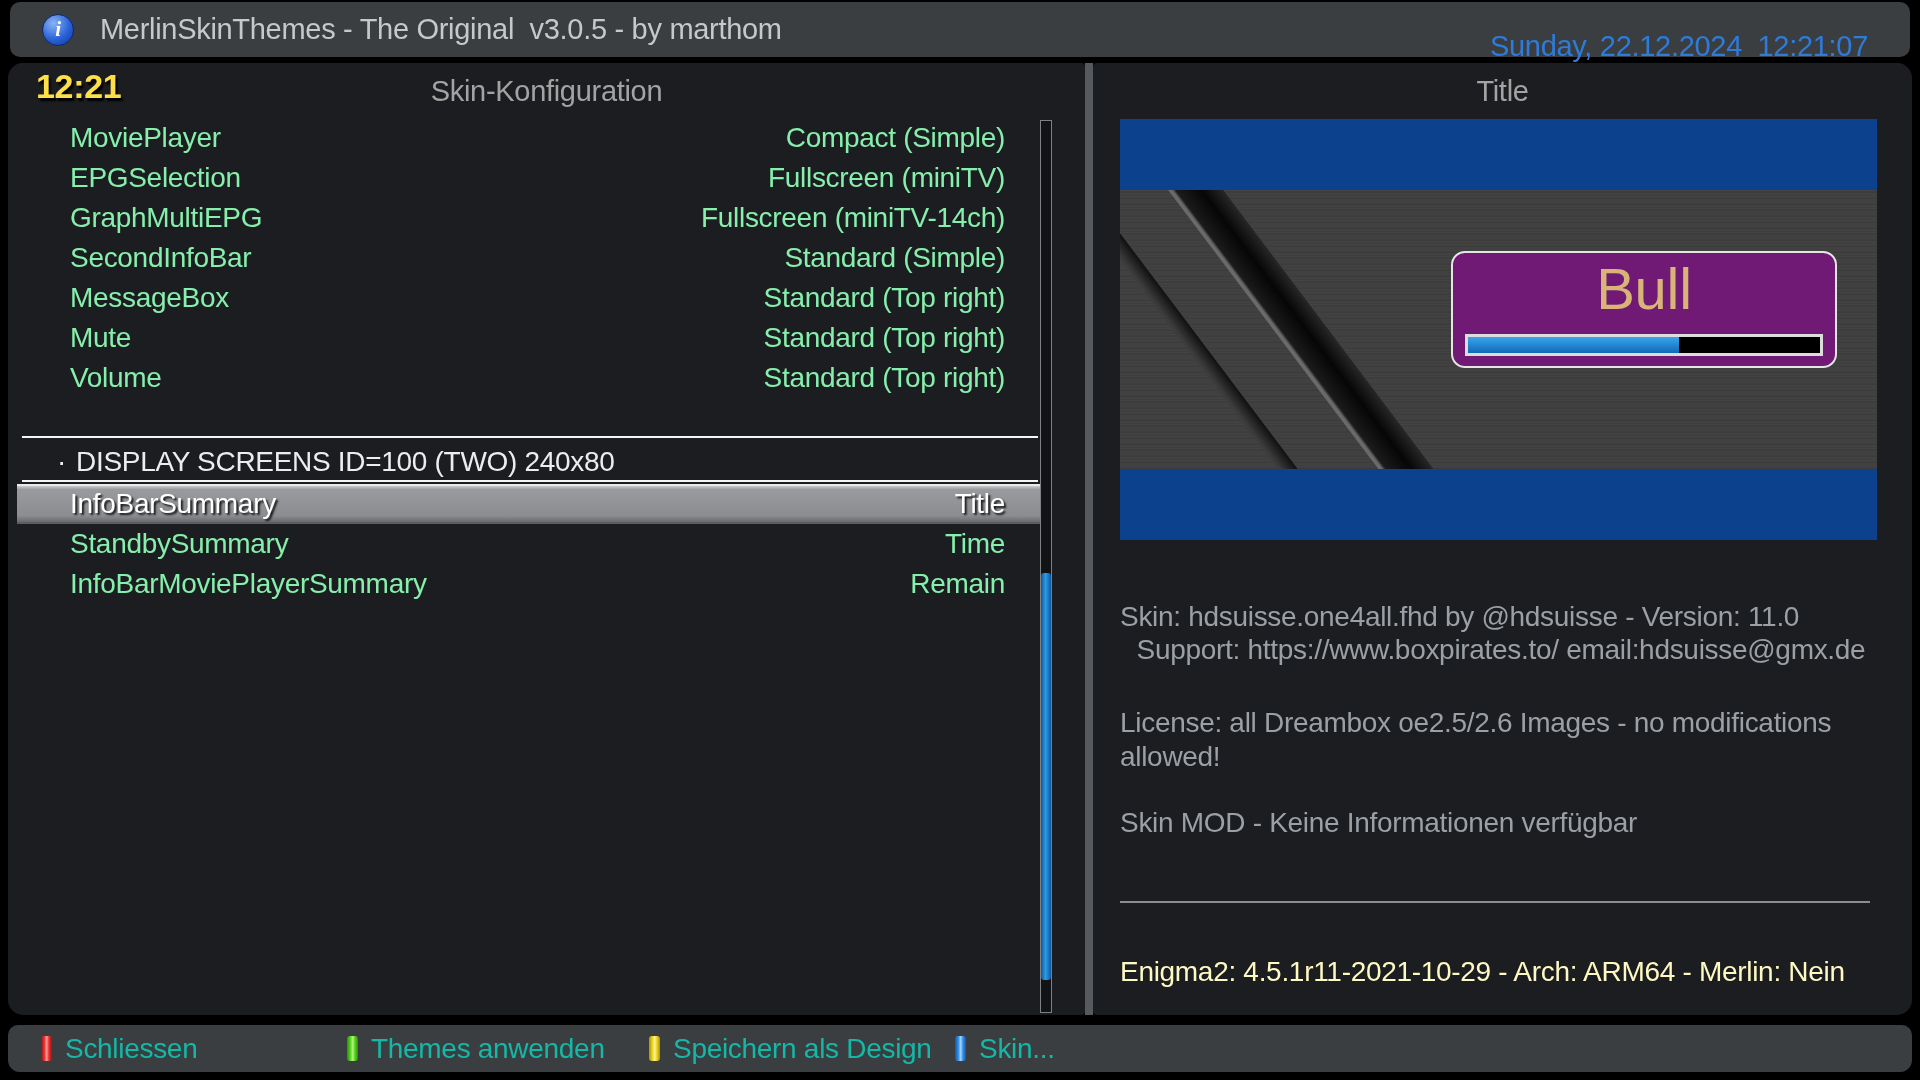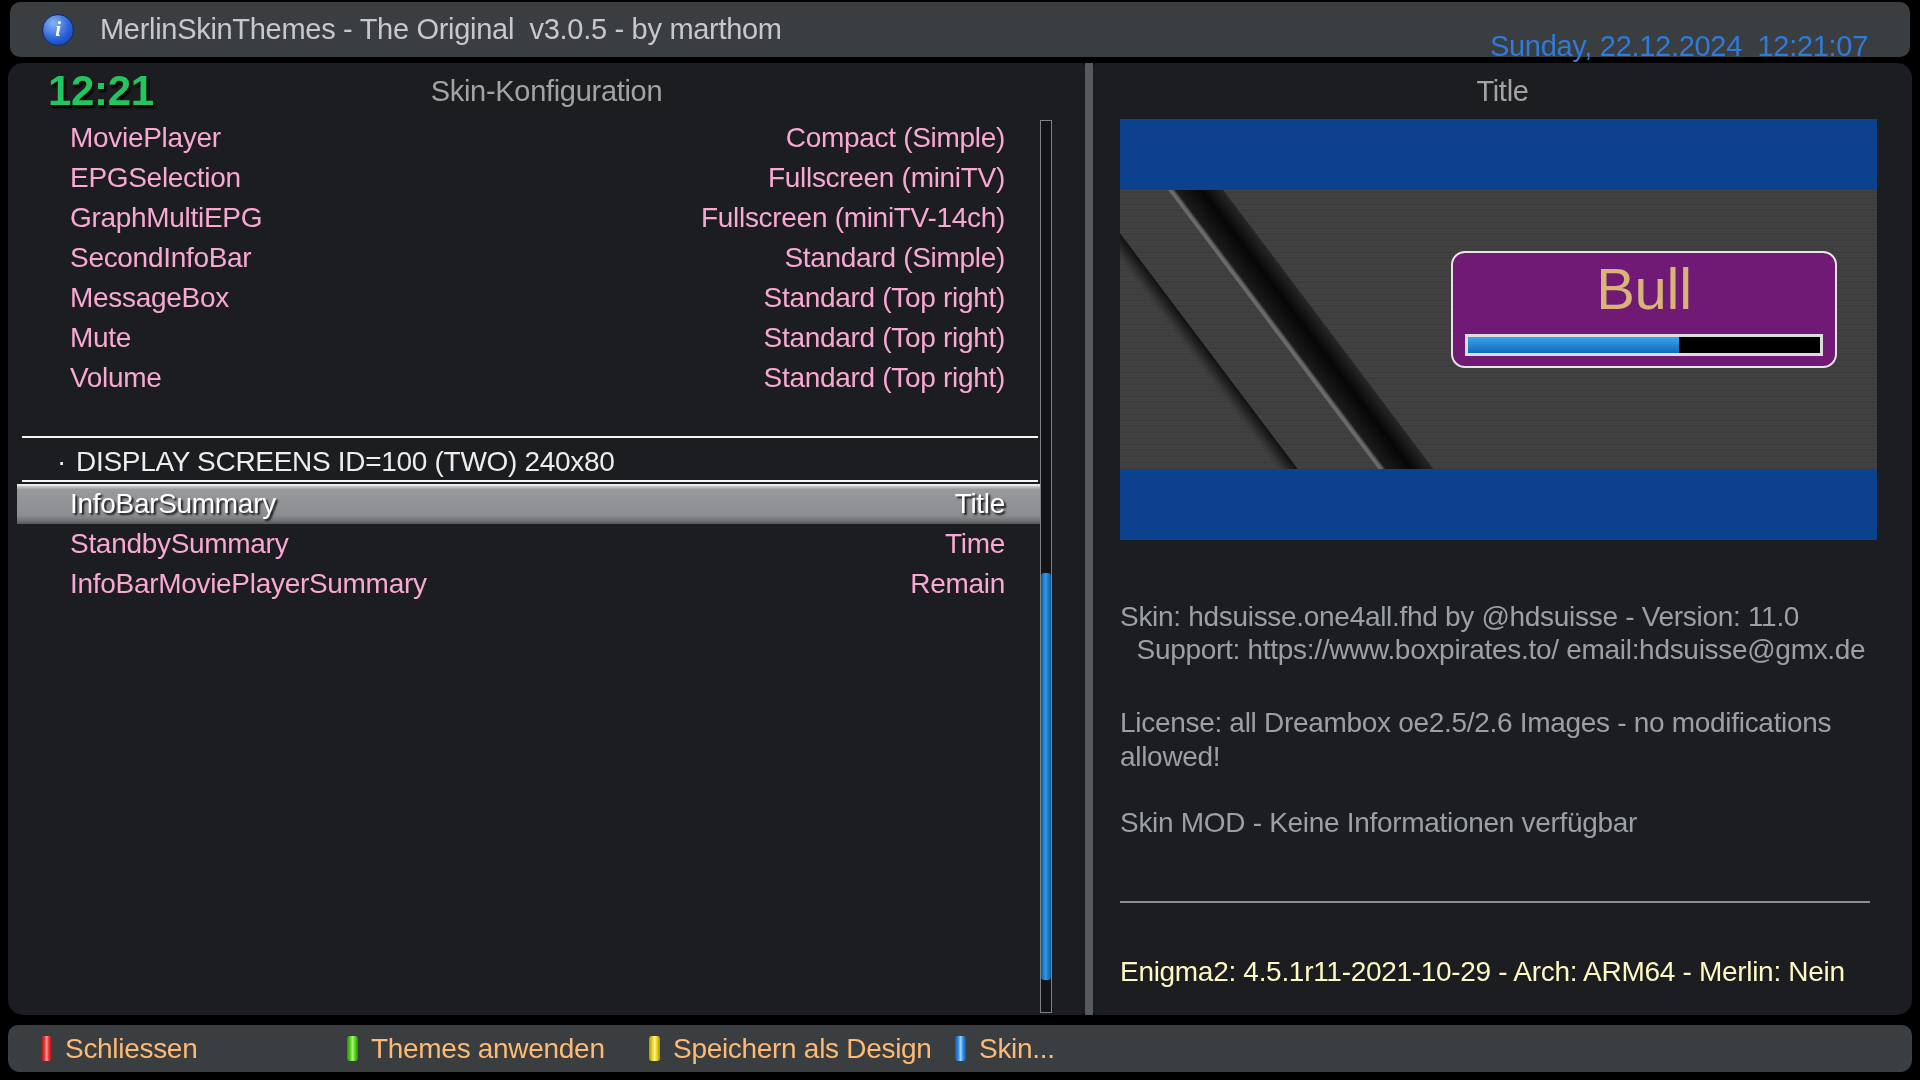--- a/index.html
+++ b/index.html
@@ -23,7 +23,7 @@
   .panel-right{position:absolute;left:1093px;top:63px;width:819px;height:952px;background:#1c1d20;
                border-radius:4px 15px 15px 4px;}
 
-  .clock{position:absolute;left:40px;top:4px;font-size:42px;font-weight:600;color:#22c55e;
+  .clock{position:absolute;left:28px;top:4px;font-size:34px;font-weight:600;color:#fde047;
          text-shadow:2px 3px 2px #000;}
   .panel-title{position:absolute;left:0;right:0;top:12px;text-align:center;font-size:29px;color:#a3a3a3;}
 

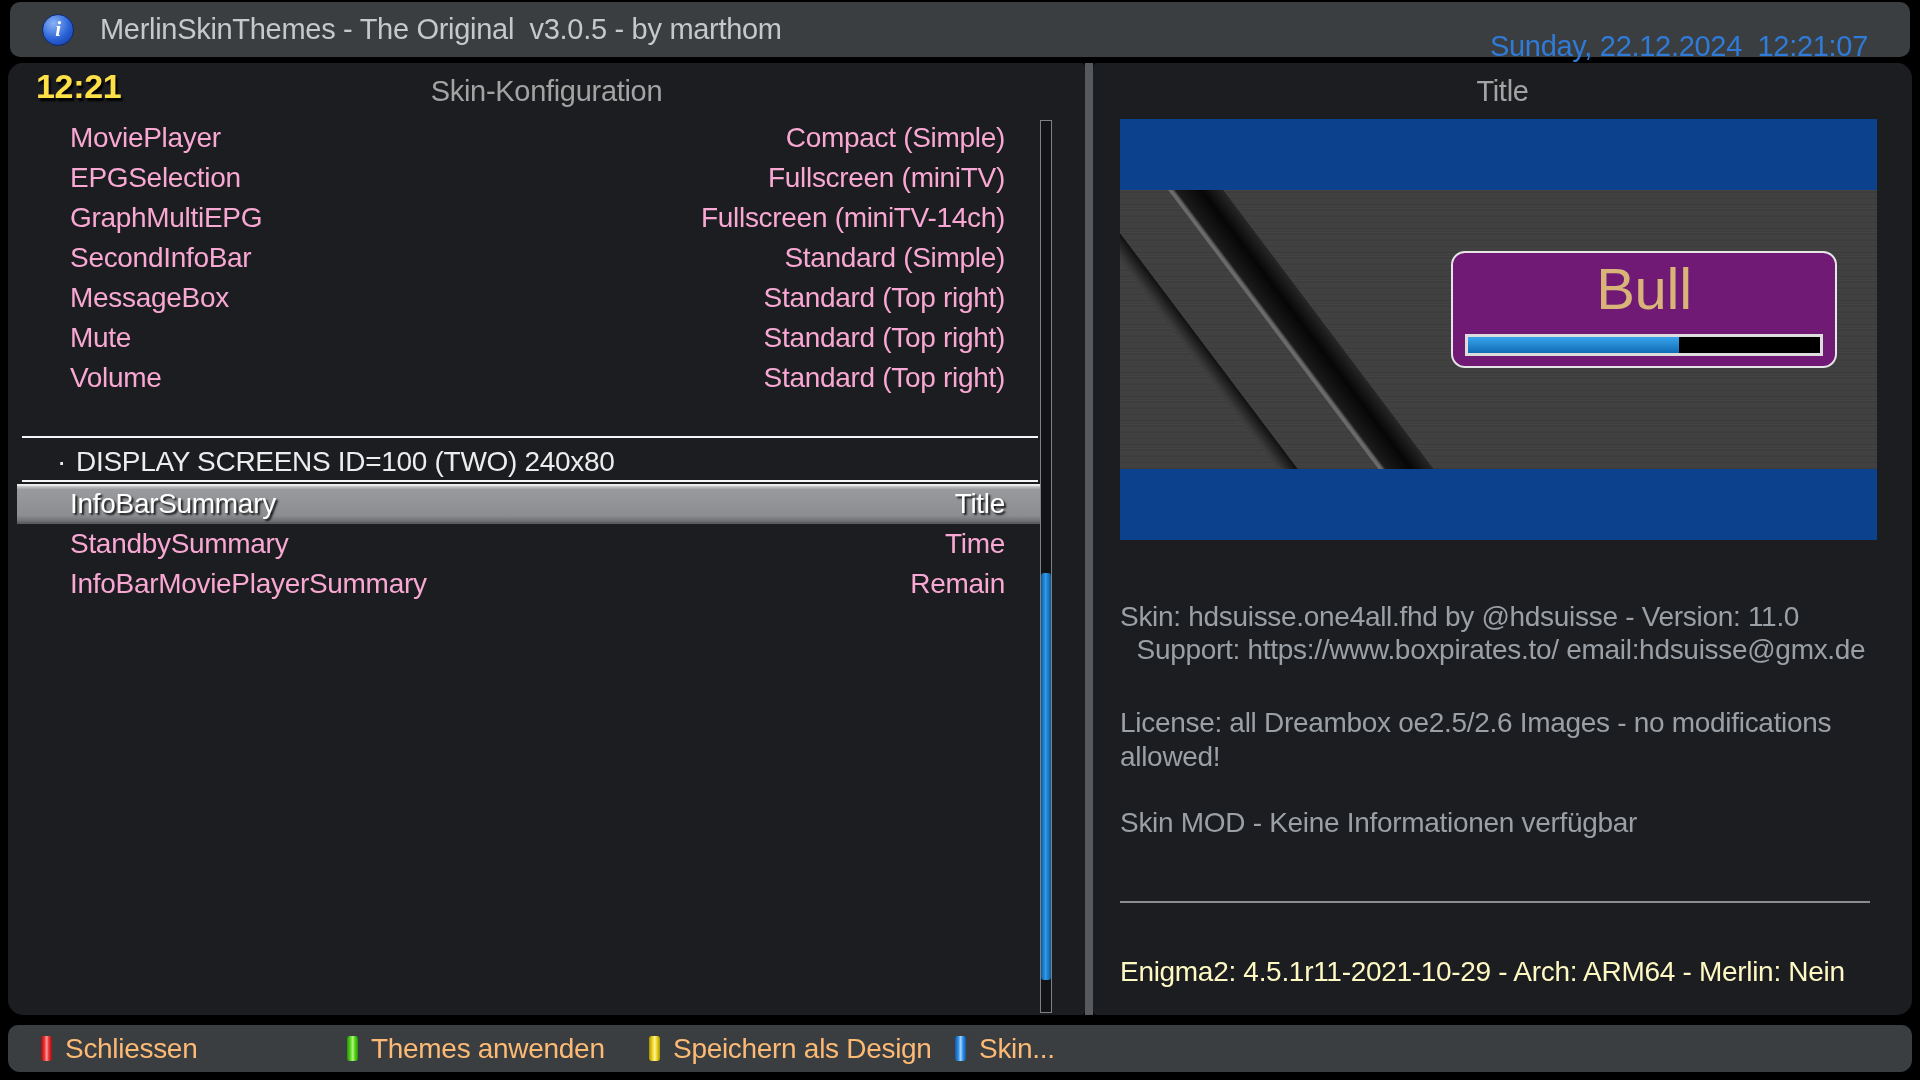--- a/index.html
+++ b/index.html
@@ -30,7 +30,7 @@
   
   .list{position:absolute;left:9px;top:55px;width:1030px;}
   .row{height:40px;display:flex;align-items:center;padding:0 42px 0 53px;box-sizing:border-box;
-       font-size:28px;color:#f9a8d4;}
+       font-size:28px;color:#86efac;}
   .row .lbl{flex:0 0 auto;}
   .row .val{margin-left:auto;text-align:right;}
   .hline{position:absolute;left:14px;width:1016px;height:2px;background:#f5f5f5;}

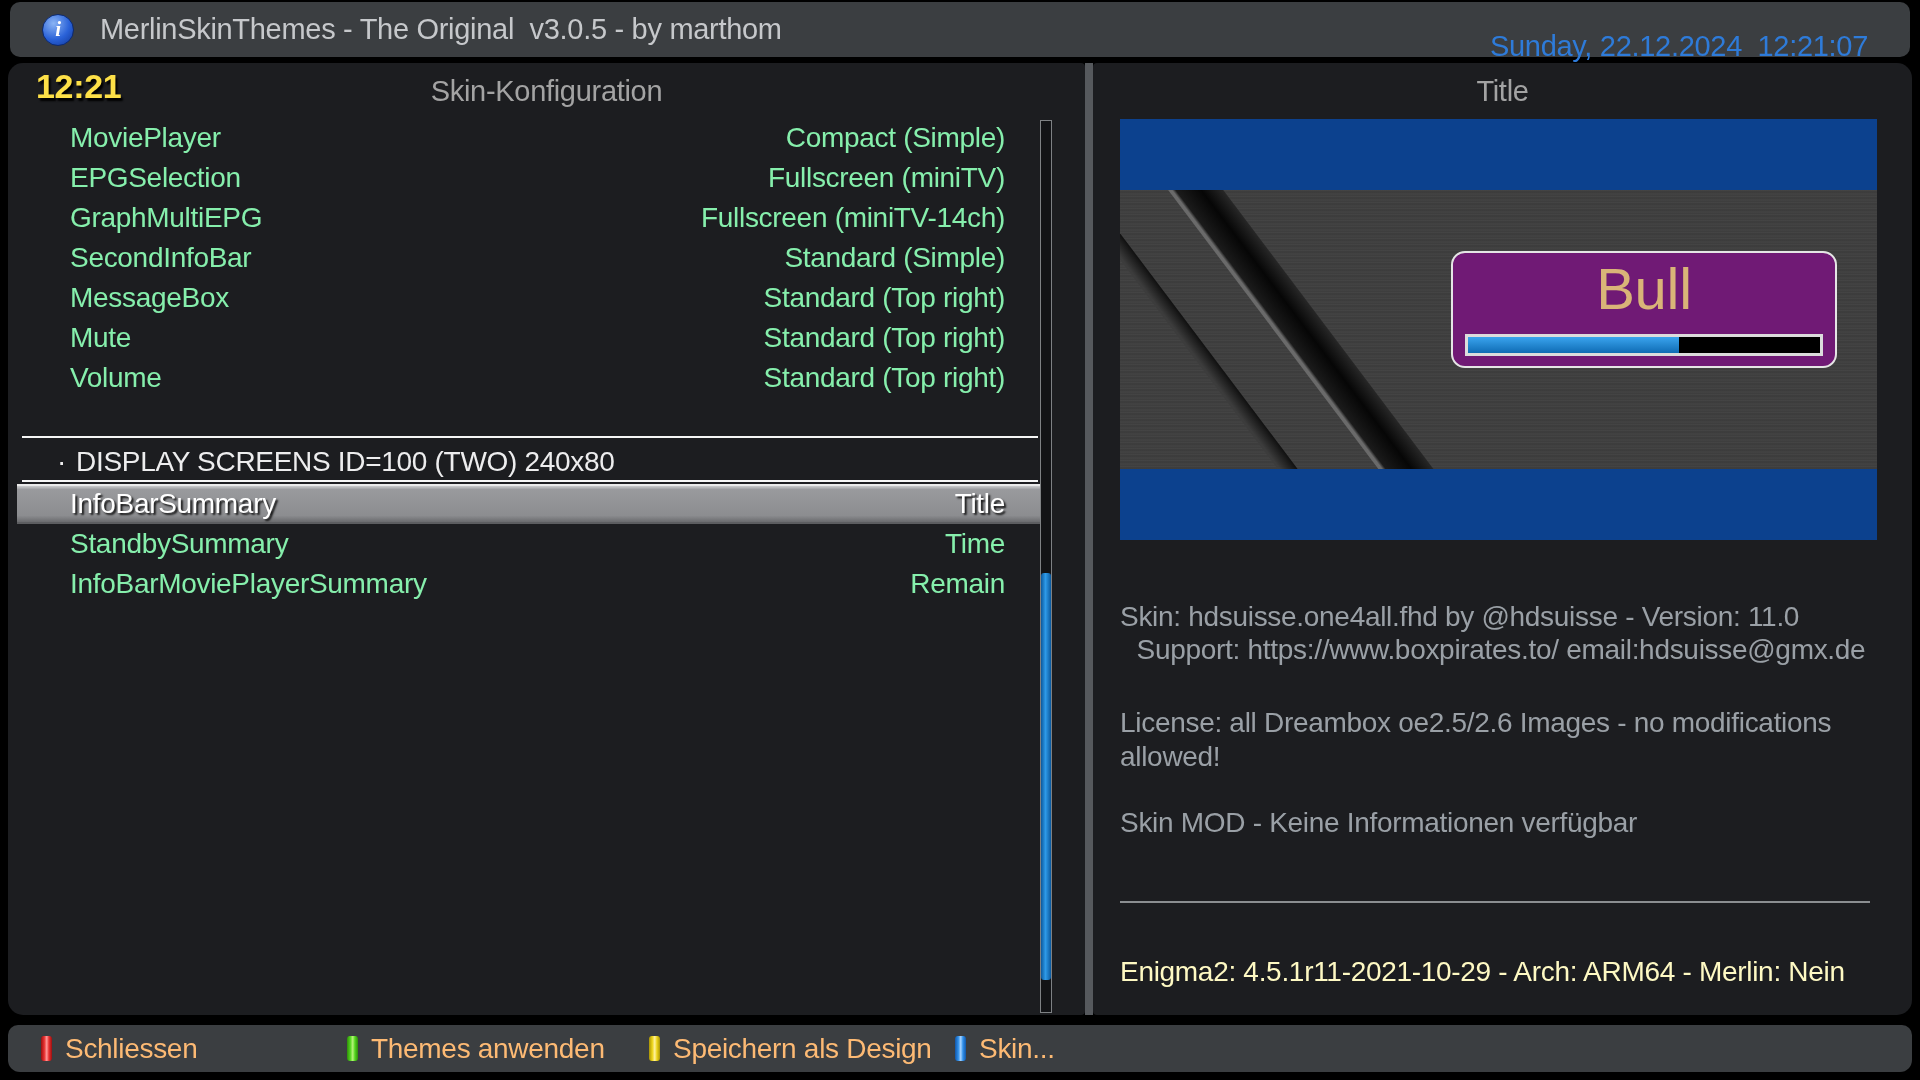--- a/index.html
+++ b/index.html
@@ -78,7 +78,7 @@
   .bottombar{position:absolute;left:8px;top:1025px;width:1904px;height:47px;background:#3b3e41;
              border-radius:10px 10px 12px 12px;}
   .bbtn{position:absolute;top:0;height:100%;display:flex;align-items:center;gap:13px;cursor:default;}
-  .bbtn .blabel{font-size:28px;color:#fdba74;}
+  .bbtn .blabel{font-size:28px;color:#14b8a6;}
   .pill{width:11px;height:25px;border-radius:3px;}
   .pill-red{background:linear-gradient(90deg,#9a1010 0%,#e83030 30%,#ff9a9a 52%,#e83030 72%,#9a1010 100%);}
   .pill-green{background:linear-gradient(90deg,#2f8c0a 0%,#52d61e 30%,#b8f27a 52%,#52d61e 72%,#2f8c0a 100%);}

